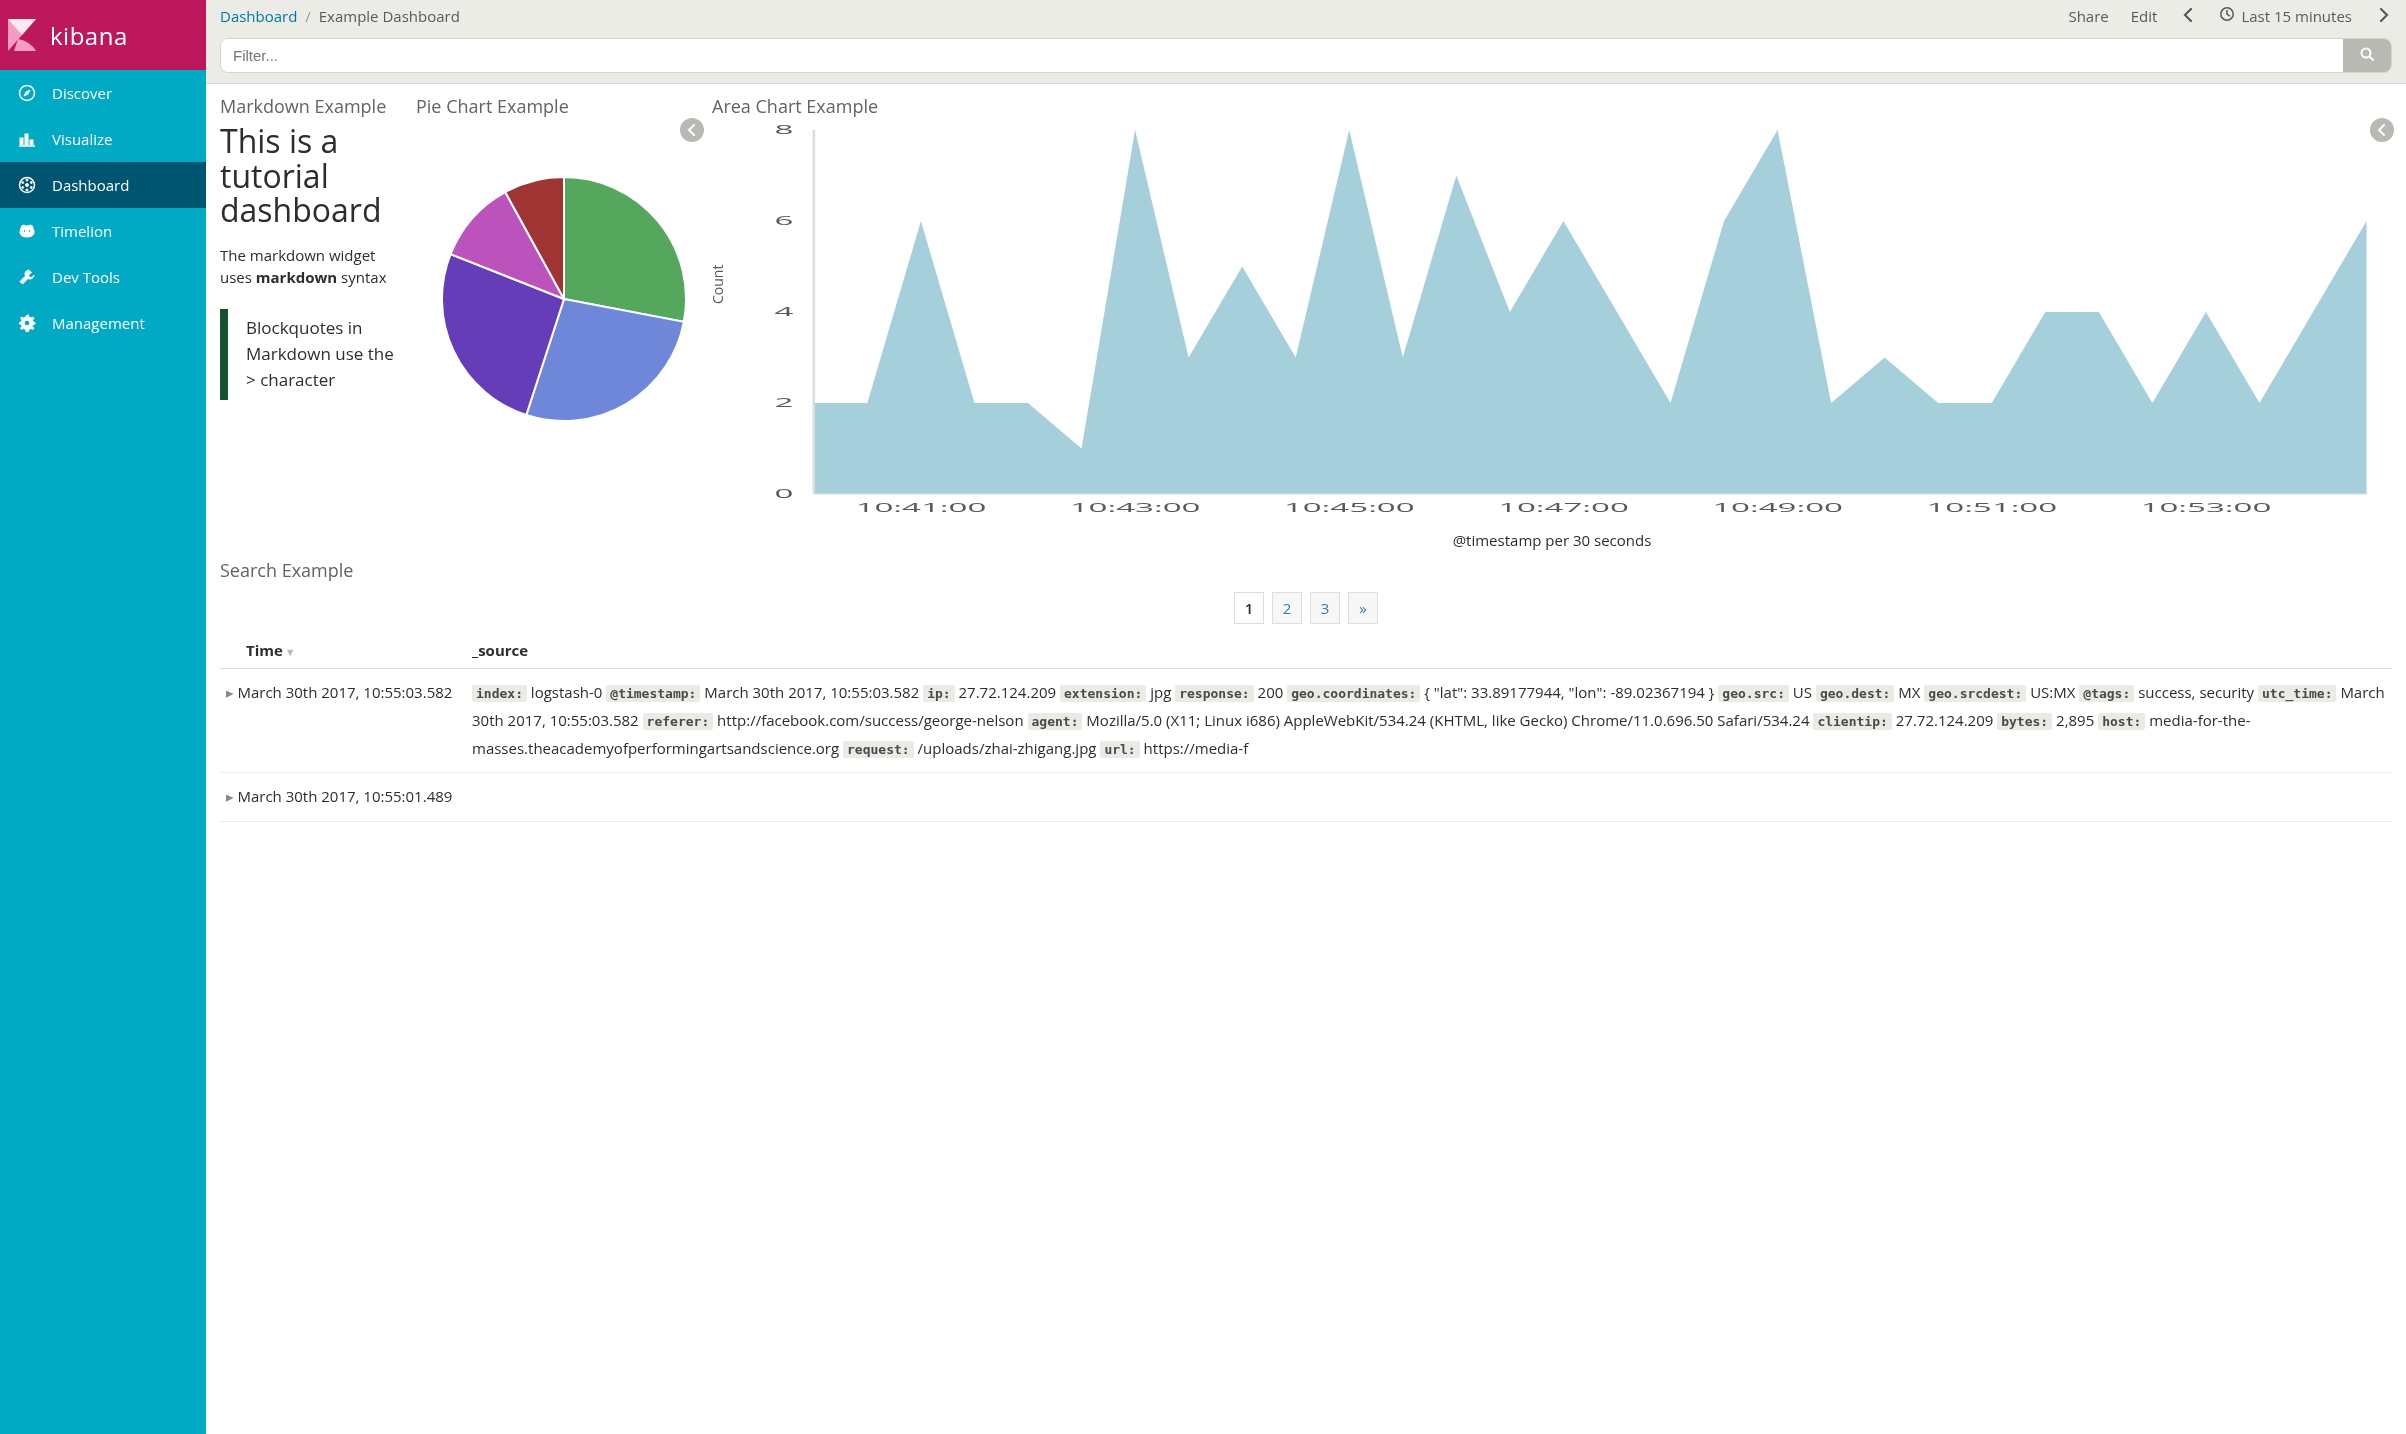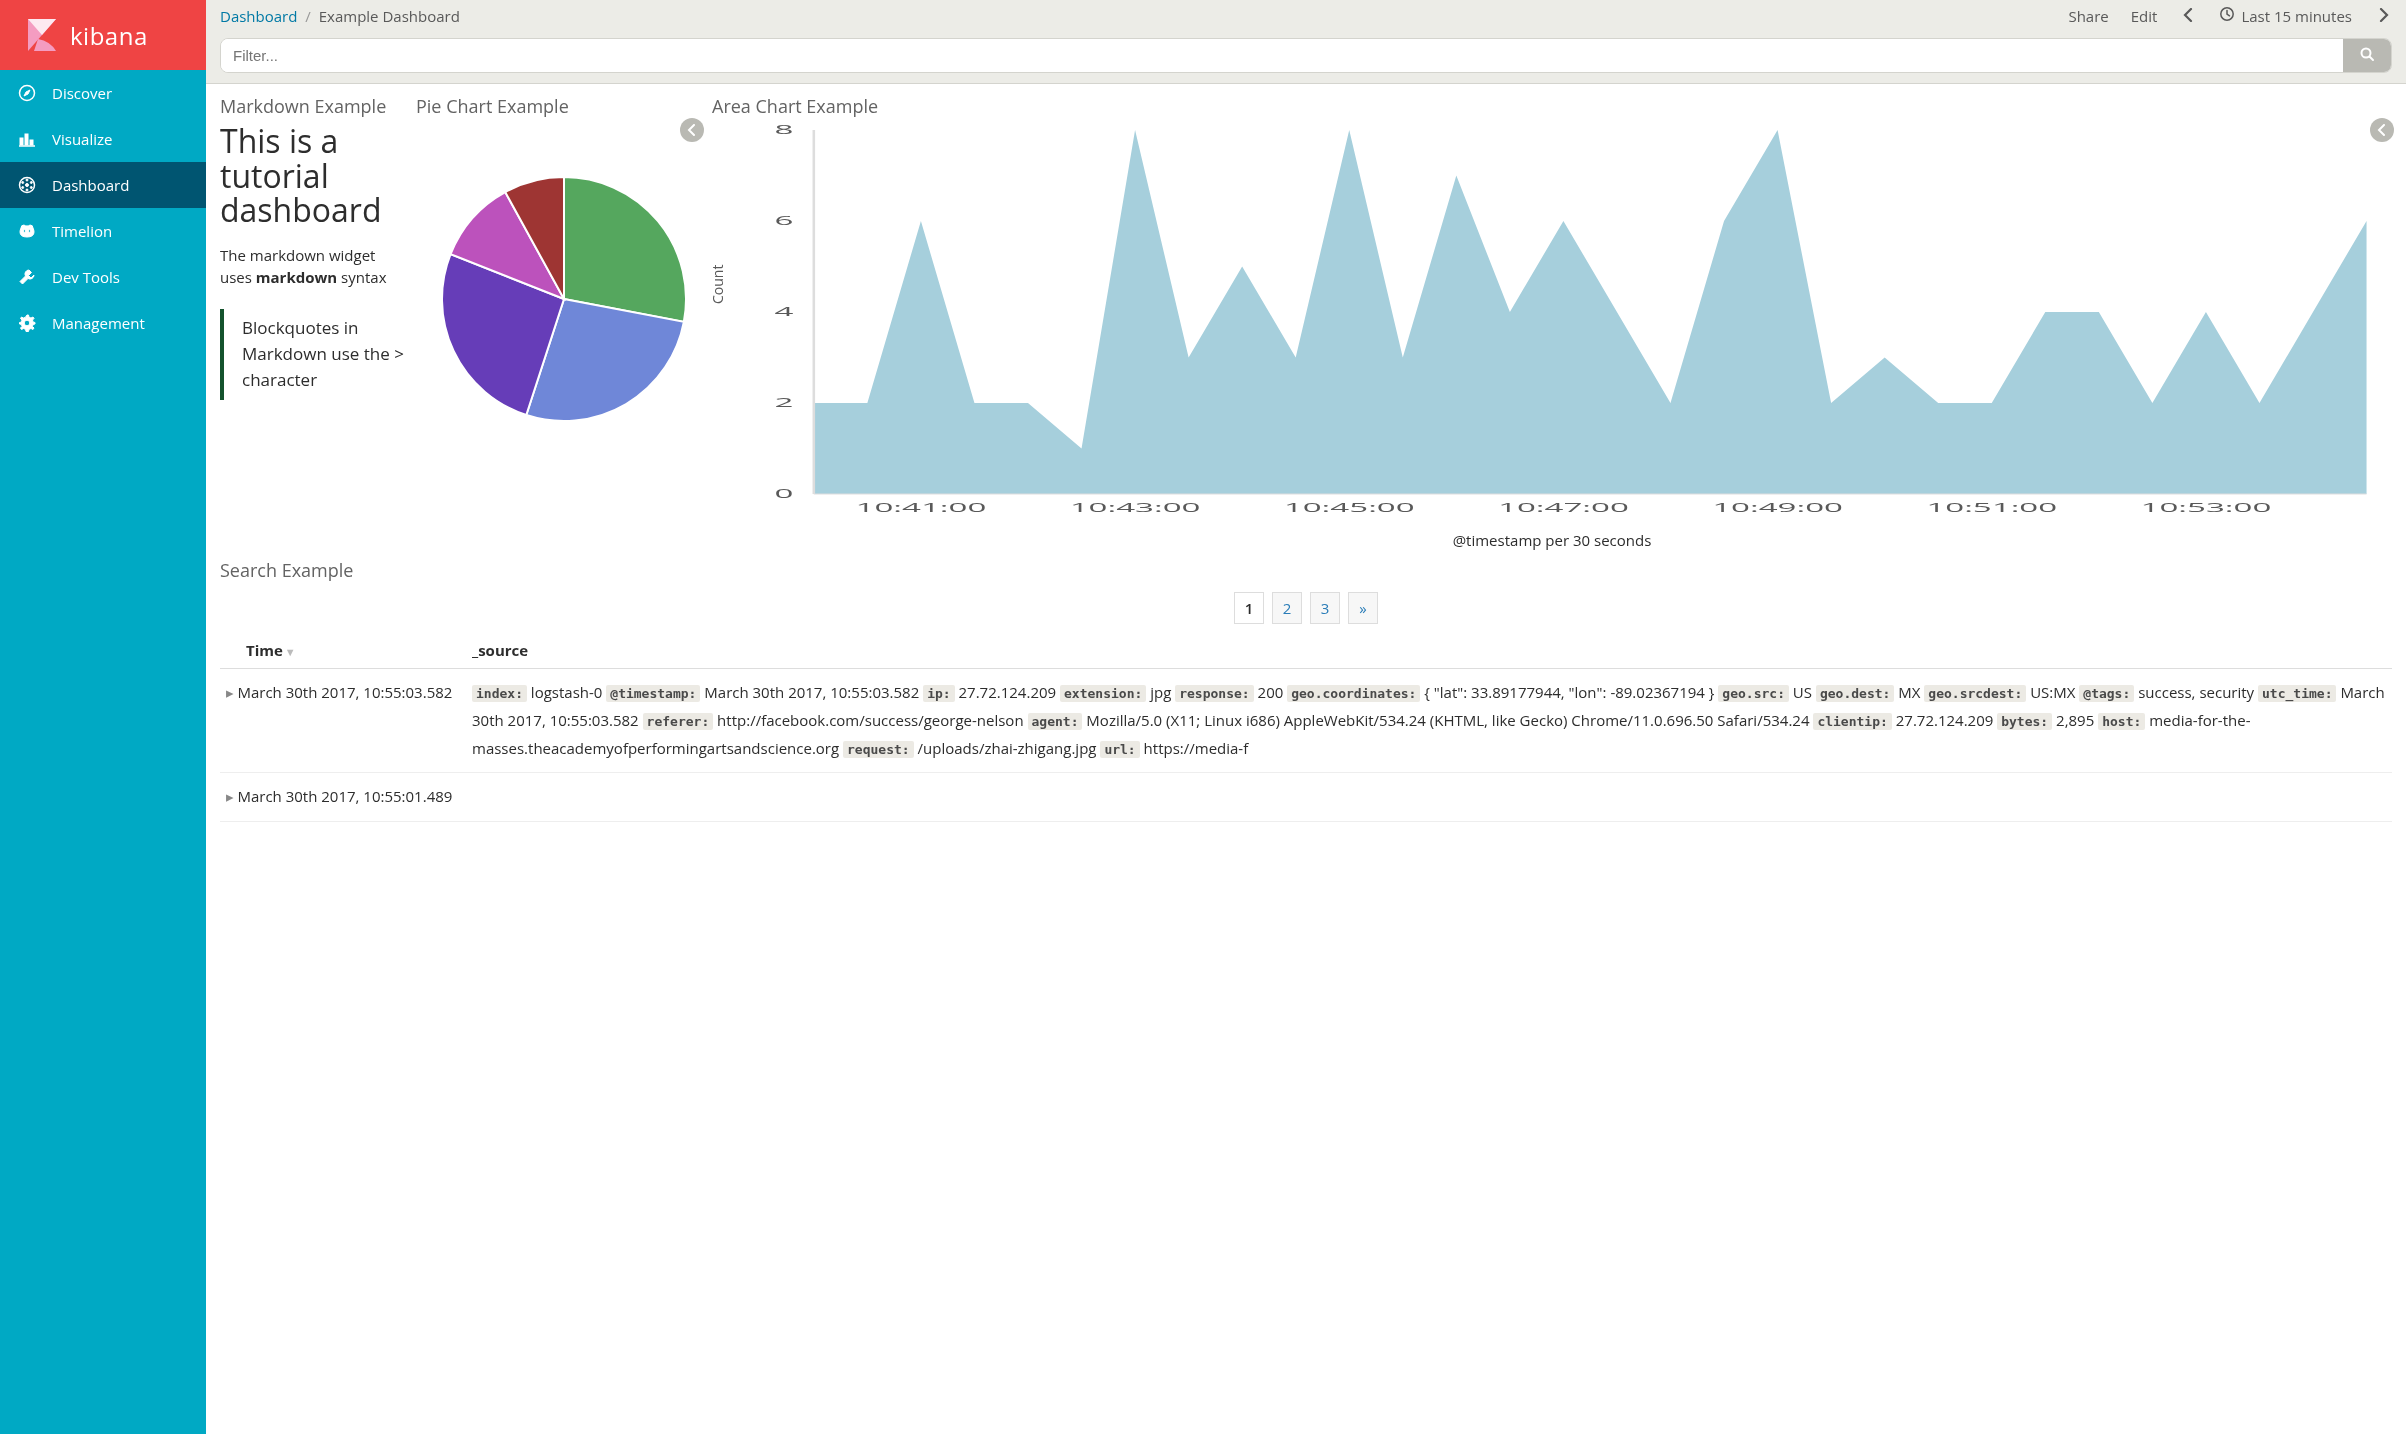--- a/index.html
+++ b/index.html
@@ -8,7 +8,7 @@
 
 
 .sidebar { width: 206px; background: #00a9c4; color: #fff; display: flex; flex-direction: column; flex-shrink: 0; }
-.sidebar-header { background: #ef4444; height: 70px; display: flex; align-items: center; padding-left: 24px; gap: 10px; }
+.sidebar-header { background: #be185d; height: 70px; display: flex; align-items: center; padding-left: 4px; gap: 10px; }
 .sidebar-logo { width: 36px; height: 36px; display:flex; align-items:center; justify-content:center; }
 .sidebar-title { font-size: 24px; letter-spacing: 0.5px; }
 .nav { list-style: none; }

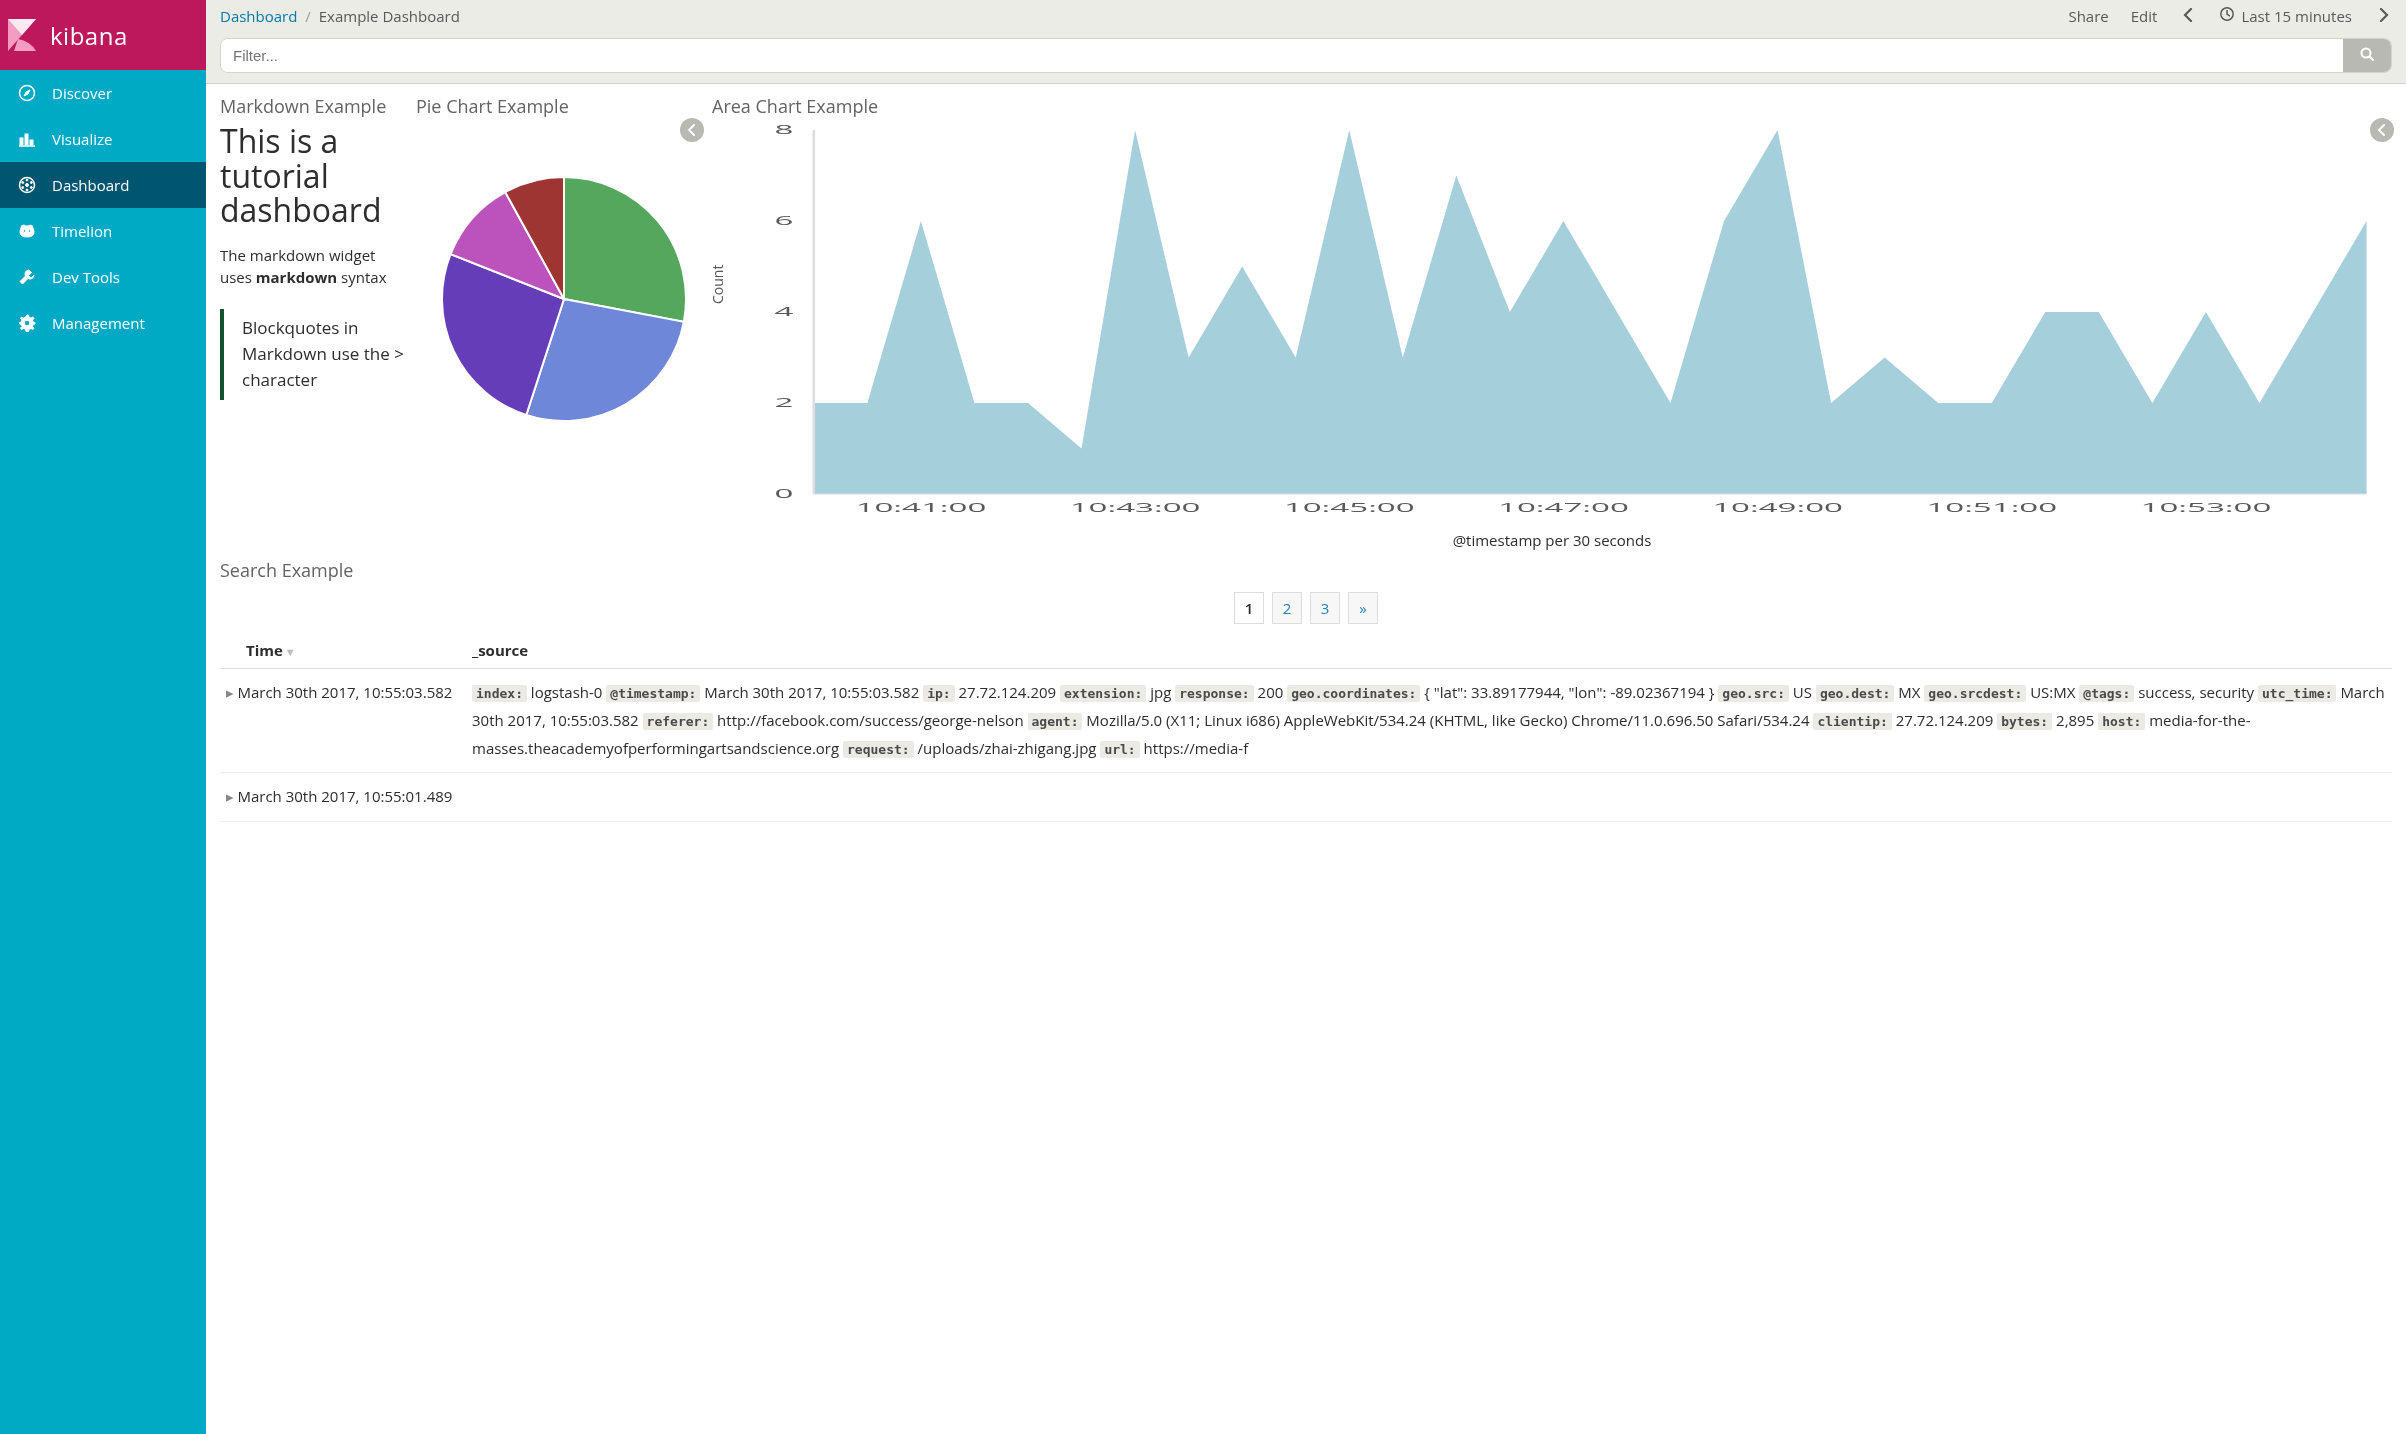--- a/index.html
+++ b/index.html
@@ -45,7 +45,7 @@
 .markdown-panel { width:196px; padding-right:10px;}
 .markdown-panel h1 { font-size:32px; font-weight:400; line-height:1.08; margin-bottom:16px; color:#2d2d2d;}
 .markdown-panel p { font-size:15px; line-height:1.5; color:#2d2d2d; margin-bottom:20px;}
-.markdown-panel blockquote { border-left: 4px solid #14532d; padding: 6px 0 6px 18px; font-size:17px; line-height:1.55;}
+.markdown-panel blockquote { border-left: 8px solid #14532d; padding: 6px 0 6px 18px; font-size:17px; line-height:1.55;}
 .pie-panel { width:296px; display:flex; align-items:flex-start; justify-content:center; padding-top:50px;}
 .area-panel { flex:1; min-width:0; }
 .area-svg-wrap { position:relative; height:400px; }

